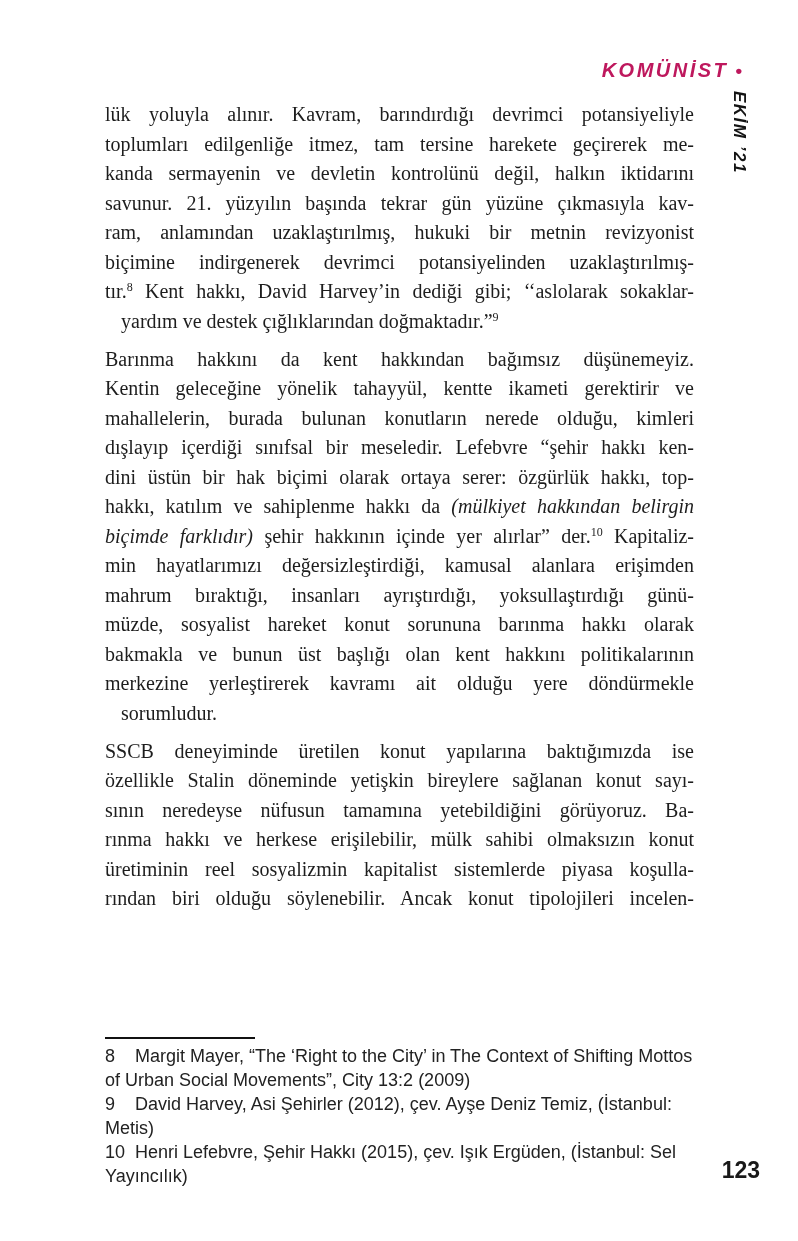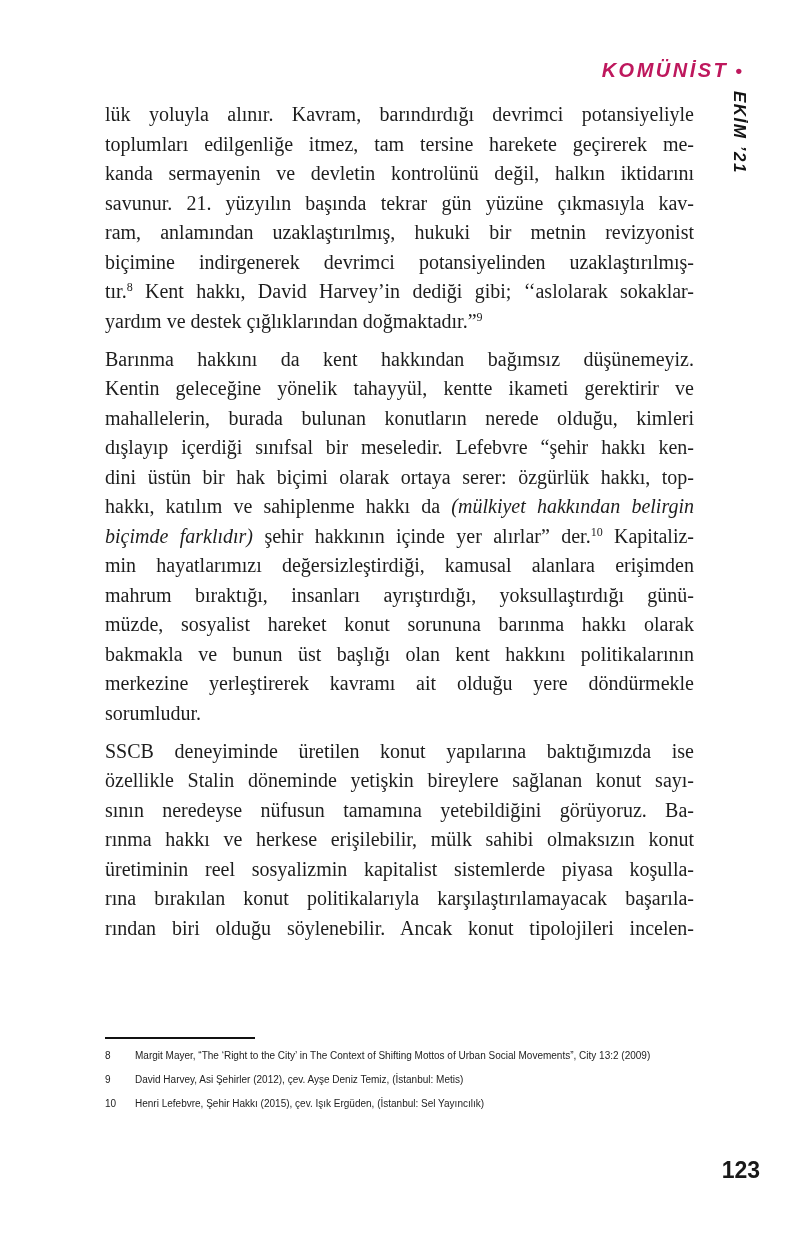--- a/index.html
+++ b/index.html
@@ -50,7 +50,7 @@
     height: 29.5px;
     overflow: hidden;
   }
-  .line.last { text-align-last: left; }
+  .line.last { text-align-last: left; margin-left: 16px; }
   .i { font-style: italic; }
   .sup { font-size: 12px; line-height: 0; position: relative; top: -7px; }
 

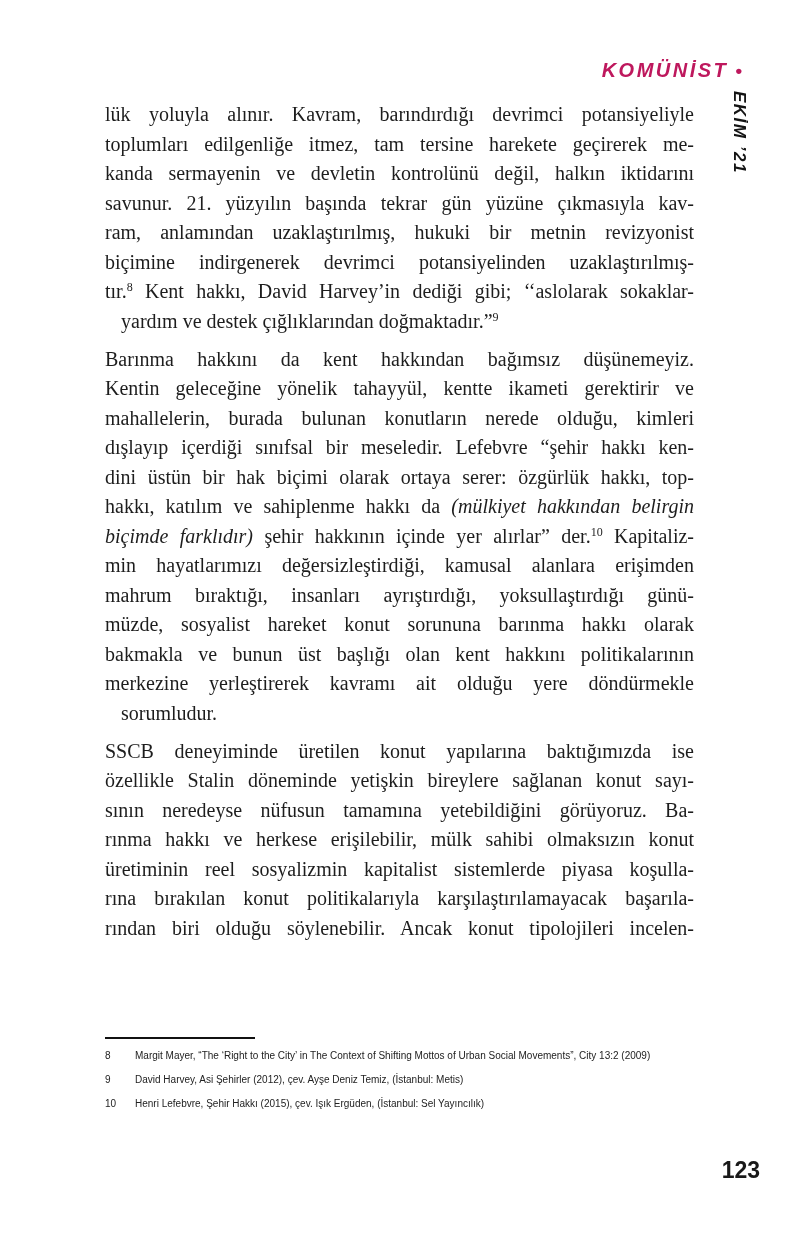--- a/index.html
+++ b/index.html
@@ -123,7 +123,6 @@
         <div class="line"><span>sının neredeyse nüfusun tamamına yetebildiğini görüyoruz. Ba-</span></div>
         <div class="line"><span>rınma hakkı ve herkese erişilebilir, mülk sahibi olmaksızın konut</span></div>
         <div class="line"><span>üretiminin reel sosyalizmin kapitalist sistemlerde piyasa koşulla-</span></div>
-        <div class="line"><span>rına bırakılan konut politikalarıyla karşılaştırılamayacak başarıla-</span></div>
         <div class="line"><span>rından biri olduğu söylenebilir. Ancak konut tipolojileri incelen-</span></div>
       </div>
     </div>

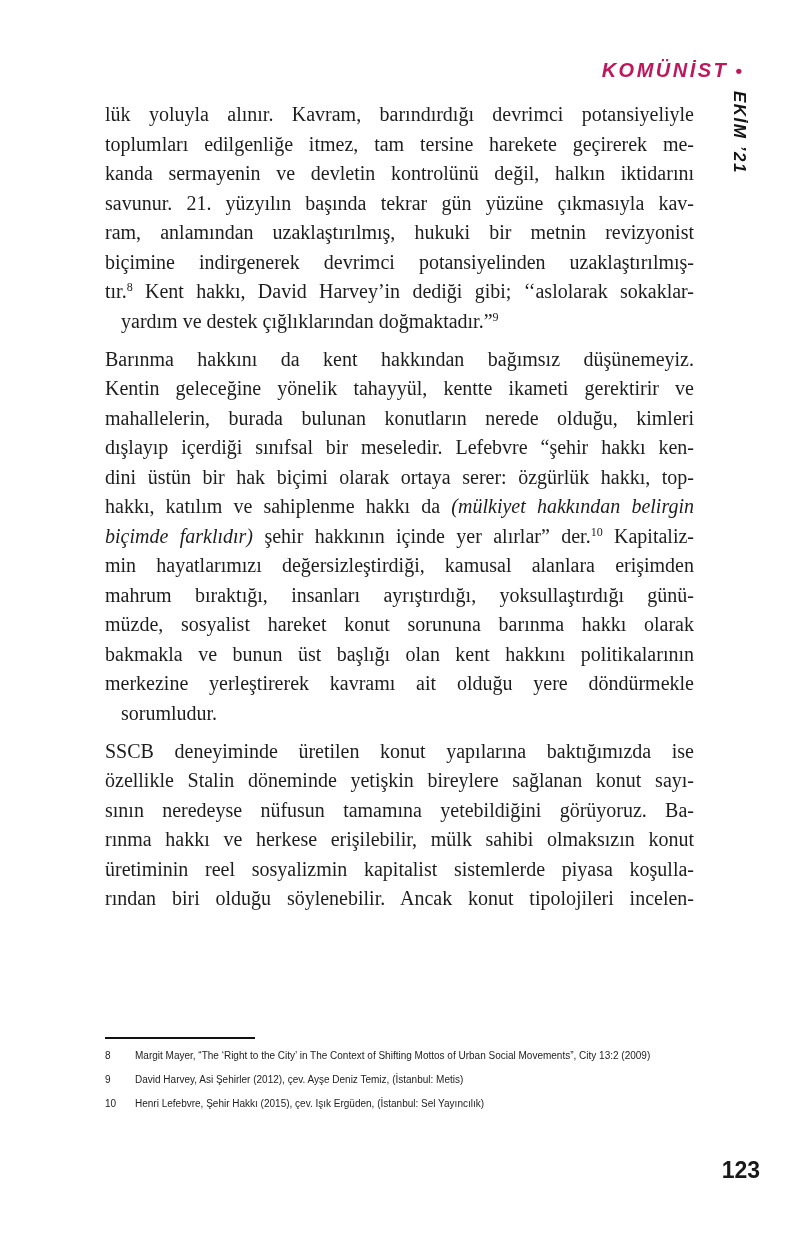--- a/index.html
+++ b/index.html
@@ -59,7 +59,7 @@
     position: absolute;
     left: 105px; top: 1037px; width: 589px;
     font-family: "Liberation Sans", sans-serif;
-    font-size: 10px; line-height: 24px;
+    font-size: 18px; line-height: 24px;
     color: #222222;
   }
   .fn-sep {

